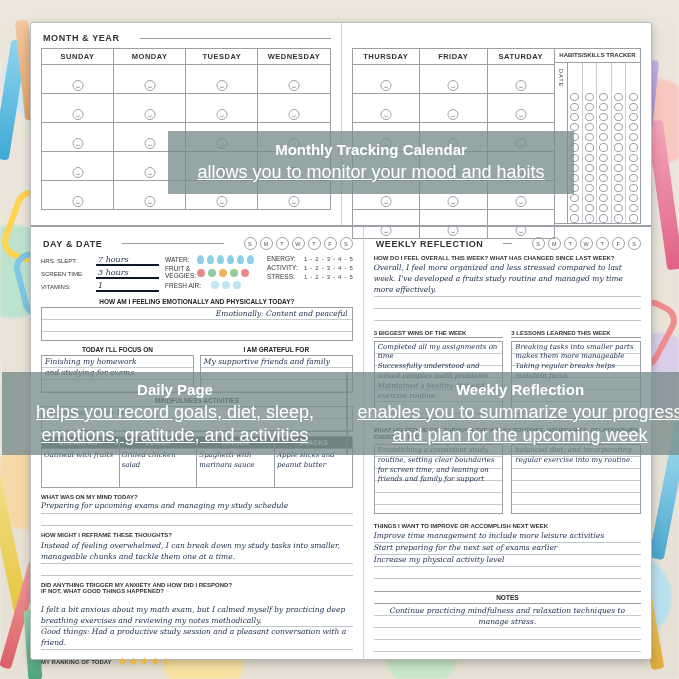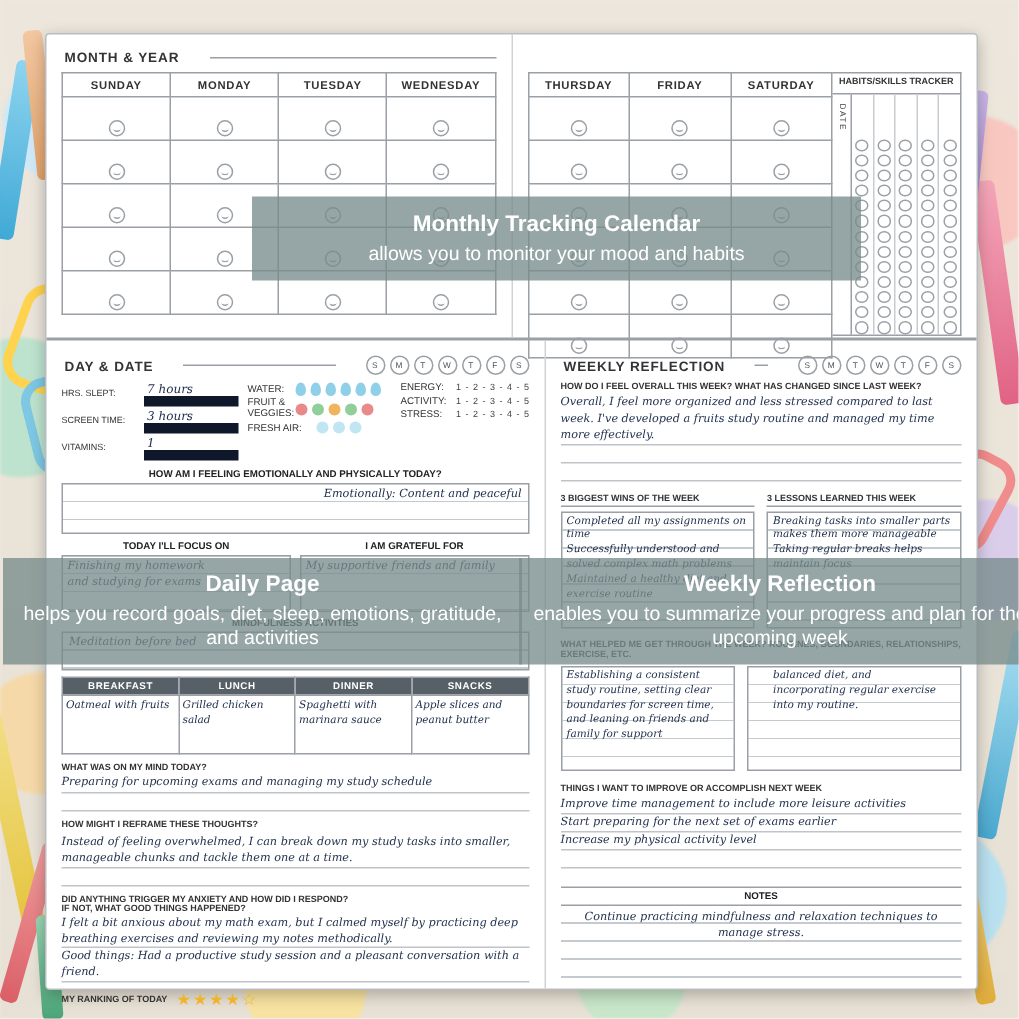--- a/index.html
+++ b/index.html
@@ -136,7 +136,7 @@
     font-family:"Liberation Sans", sans-serif;
   }
   .cap b{display:block;font-size:15px;font-weight:bold;margin-bottom:3px;}
-  .cap span{display:block;font-size:13px;line-height:1.25;}
+  .cap span{display:block;font-size:18px;line-height:1.25;text-decoration:underline;}
   #cap-month{left:168px;top:131px;width:390px;padding:10px 8px;}
   #cap-daily{left:2px;top:372px;width:330px;padding:9px 8px;}
   #cap-weekly{left:346px;top:372px;width:332px;padding:9px 8px;}

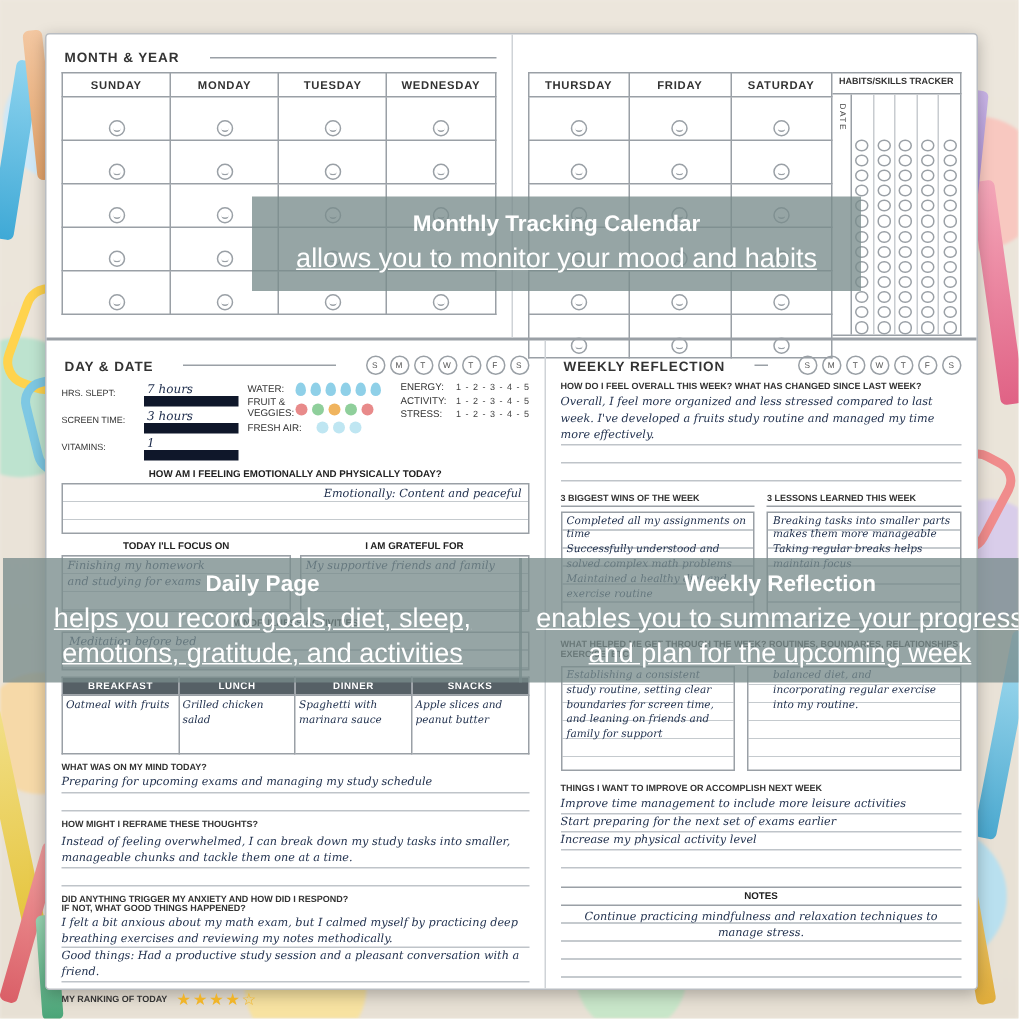--- a/index.html
+++ b/index.html
@@ -106,7 +106,7 @@
 
   .kv{display:flex;align-items:center;gap:3px;margin-bottom:2px;}
   .kv .k{font-size:6px;color:#333;width:52px;}
-  .kv .v{flex:1;border-bottom:7px solid #0f172a;font-size:8px;padding-left:2px;}
+  .kv .v{flex:1;border-bottom:2px solid #0f172a;font-size:8px;padding-left:2px;}
 
   .twocol{display:flex;gap:8px;}
   .col{flex:1;}

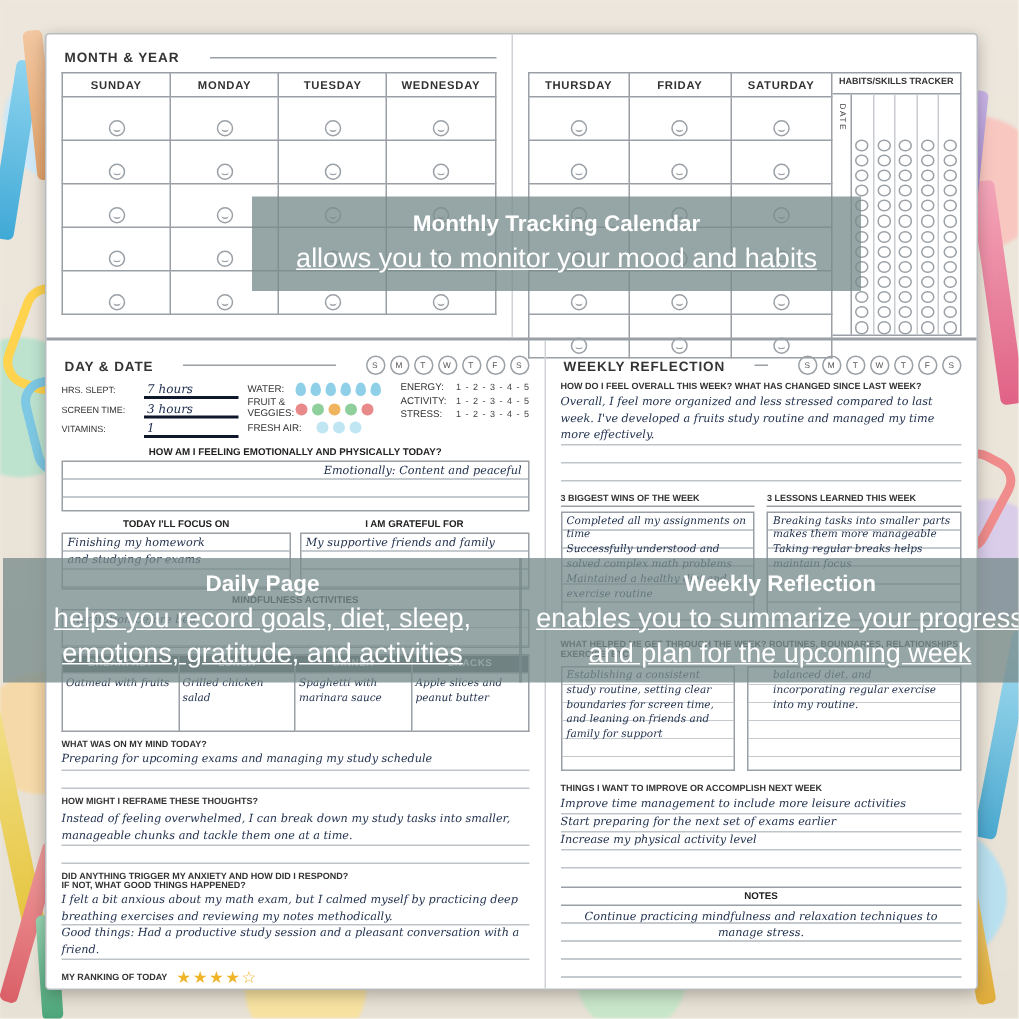--- a/index.html
+++ b/index.html
@@ -630,7 +630,7 @@
         <div class="col boxed ruled" style="height:66px;padding:1px 3px;">
           <div class="writing-sm">Establishing a consistent study routine, setting clear boundaries for screen time, and leaning on friends and family for support</div>
         </div>
-        <div class="col boxed ruled" style="height:66px;padding:1px 16px;">
+        <div class="col boxed ruled" style="height:66px;padding:1px 3px;">
           <div class="writing-sm">balanced diet, and incorporating regular exercise into my routine.</div>
         </div>
       </div>

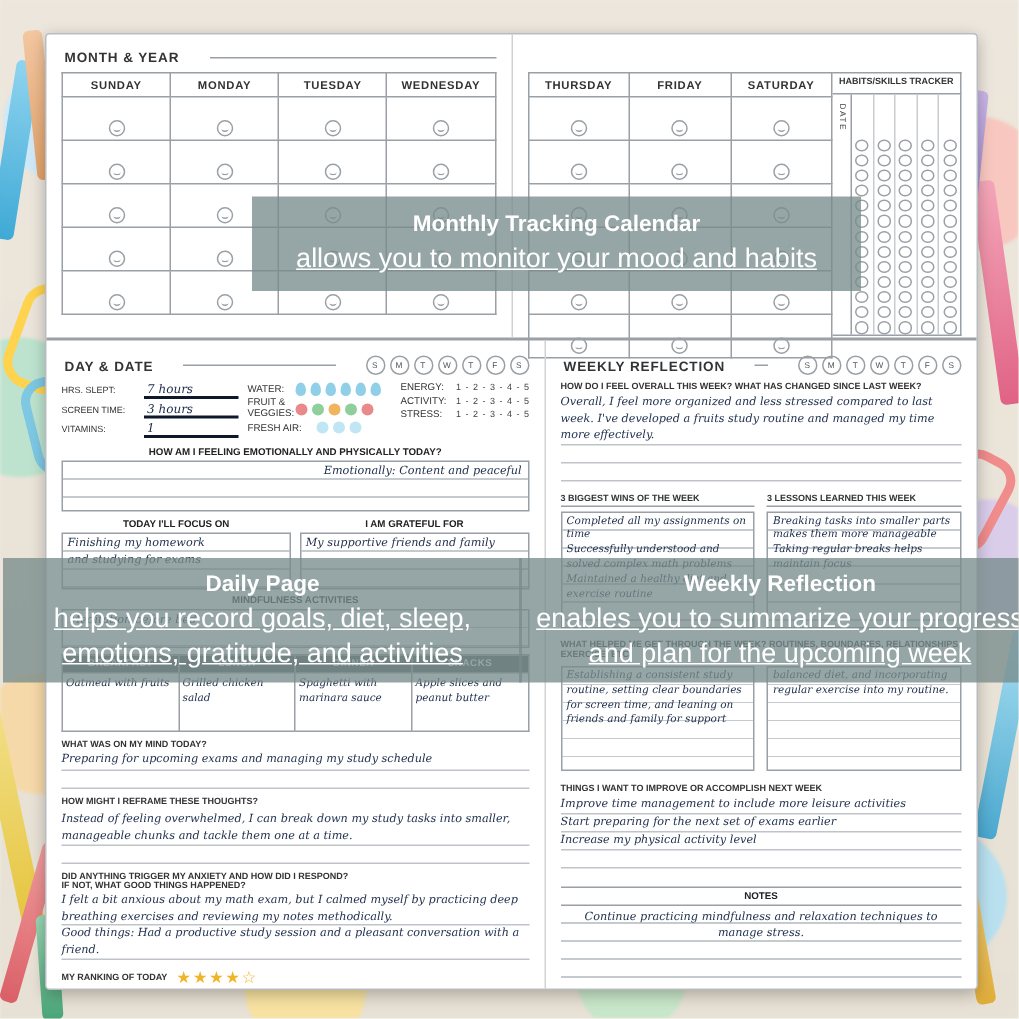--- a/index.html
+++ b/index.html
@@ -574,7 +574,7 @@
 
       <div class="mini" style="font-weight:bold;margin-top:6px;">DID ANYTHING TRIGGER MY ANXIETY AND HOW DID I RESPOND?</div>
       <div class="mini" style="font-weight:bold;">IF NOT, WHAT GOOD THINGS HAPPENED?</div>
-      <div style="margin-top:1px;">
+      <div style="margin-top:11px;">
         <div class="writing lines">I felt a bit anxious about my math exam, but I calmed myself by practicing deep breathing exercises and reviewing my notes methodically.</div>
         <div class="writing lines">Good things: Had a productive study session and a pleasant conversation with a friend.</div>
       </div>

